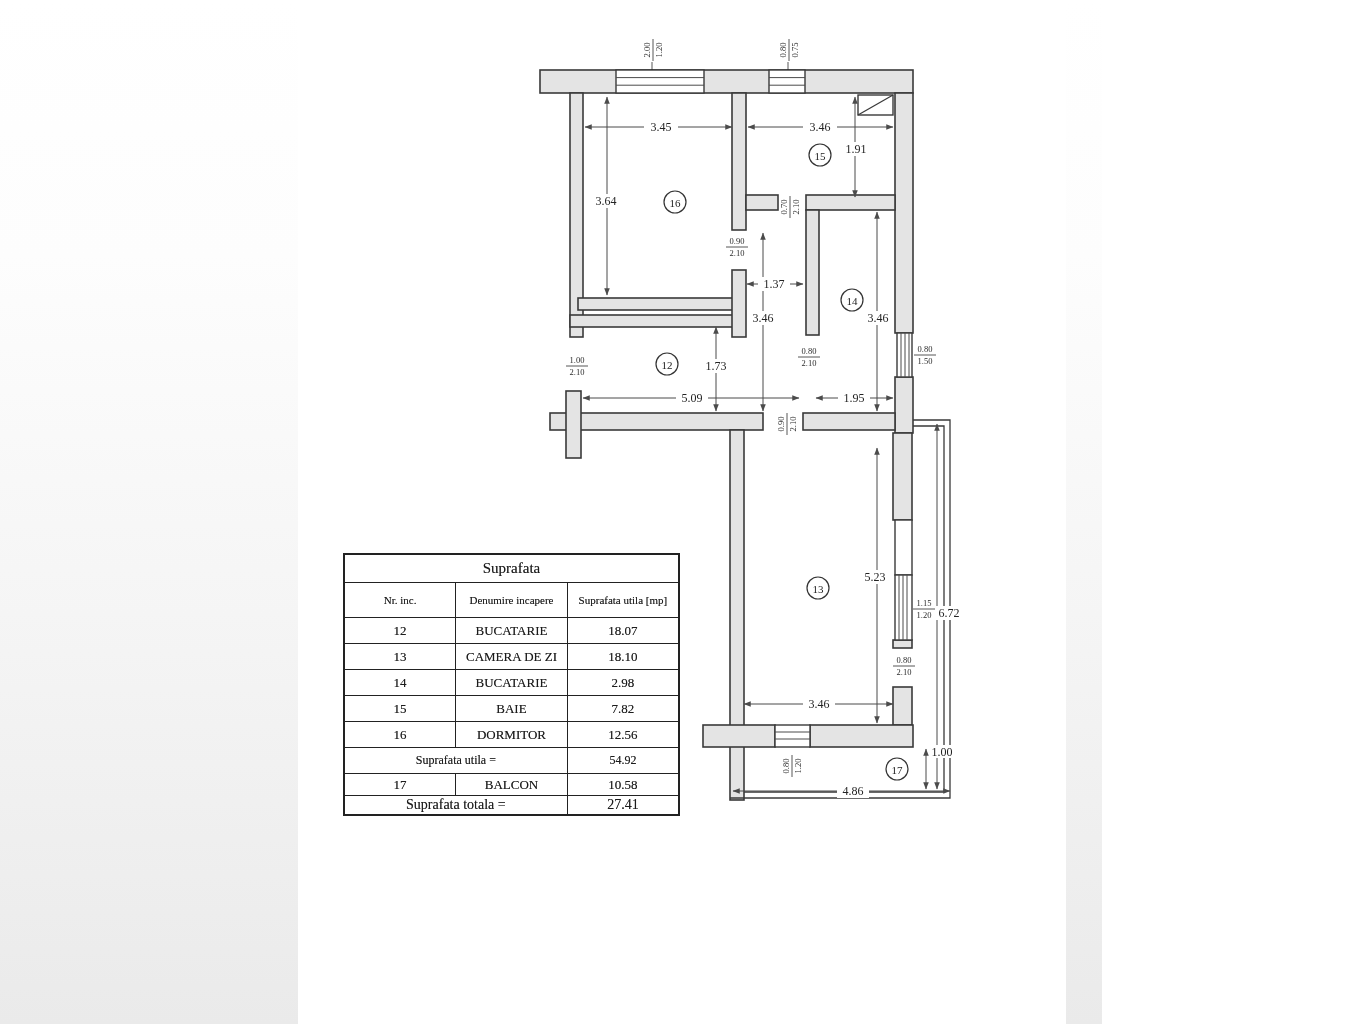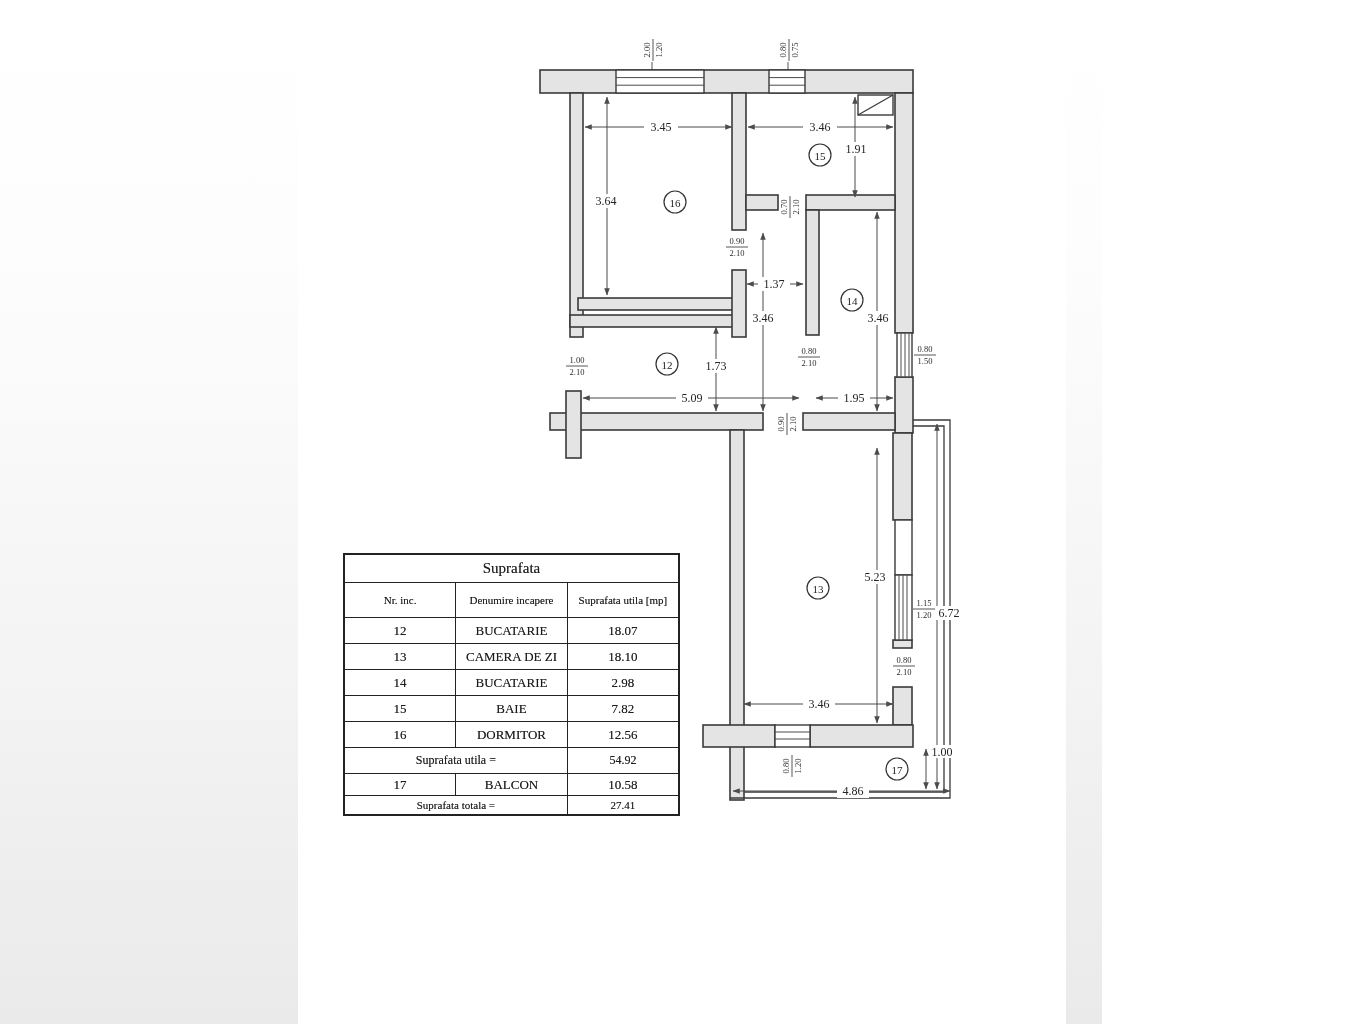--- a/index.html
+++ b/index.html
@@ -39,7 +39,7 @@
   .areas .datarow td{height:25px;font-size:13px;}
   .areas .sumrow td{height:25px;font-size:12px;}
   .areas .balrow td{height:21px;font-size:13px;}
-  .areas .totrow td{height:18px;font-size:11px;margin-top:40px;}
+  .areas .totrow td{height:18px;font-size:14px;margin-top:40px;}
   .c1{width:64px;} .c2{width:139px;} .c3{width:132px;}
 </style>
 </head>

